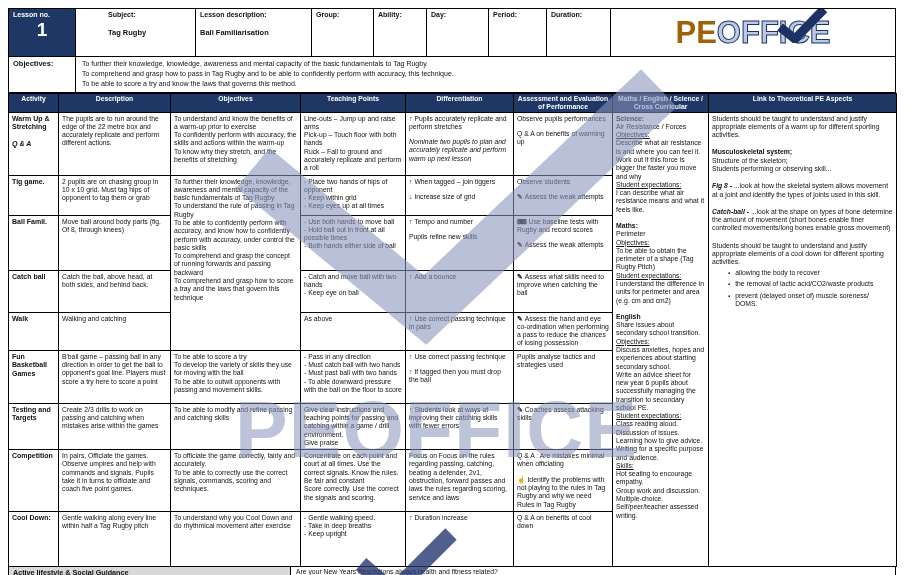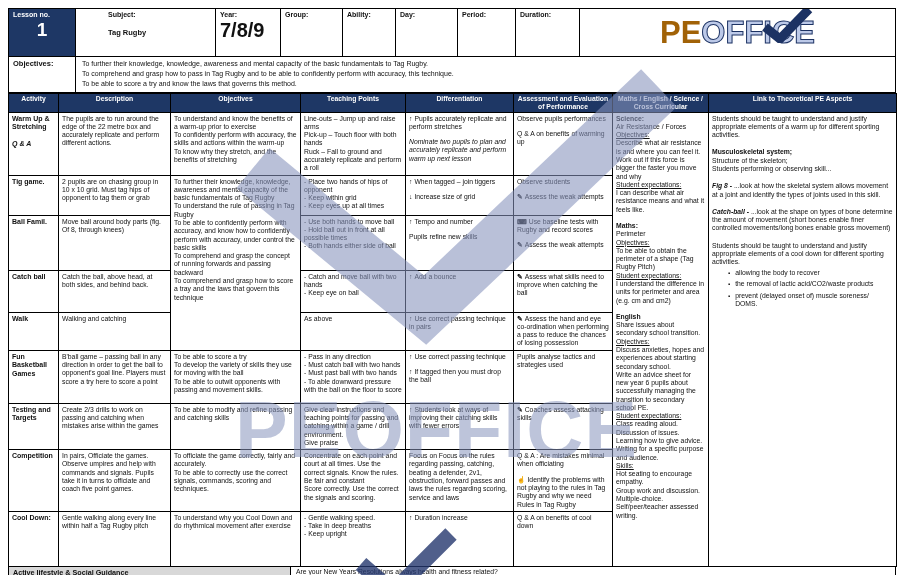--- a/index.html
+++ b/index.html
@@ -63,7 +63,7 @@
       <div class="lesson-no">1</div>
     </div>
     <div id="hdr-fields" style="display:flex;height:100%;">
-        <div class="hcell" style="width: 140px; padding-left: 32px;">
+        <div class="hcell" style="width: 120px; padding-left: 32px;">
           <div class="hlab">Subject:</div>
           <div class="hval">Tag Rugby</div>
         </div>

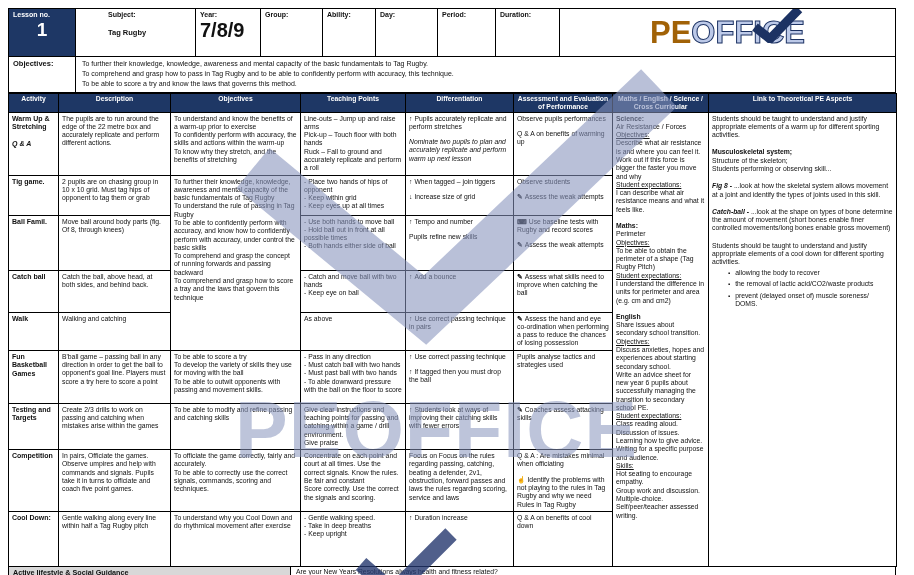--- a/index.html
+++ b/index.html
@@ -66,6 +66,10 @@
         <div class="hcell" style="width: 120px; padding-left: 32px;">
           <div class="hlab">Subject:</div>
           <div class="hval">Tag Rugby</div>
+        </div>
+        <div class="hcell" style="width: 116px;">
+          <div class="hlab">Lesson description:</div>
+          <div class="hval">Ball Familiarisation</div>
         </div>
         <div class="hcell" style="width: 65px;">
           <div class="hlab">Year:</div>

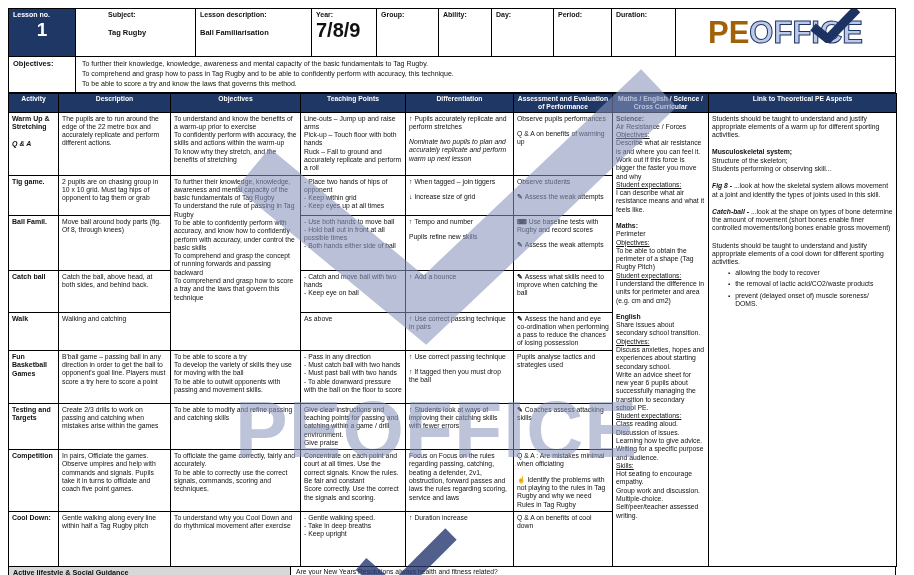--- a/index.html
+++ b/index.html
@@ -70,10 +70,6 @@
         <div class="hcell" style="width: 116px;">
           <div class="hlab">Lesson description:</div>
           <div class="hval">Ball Familiarisation</div>
-        </div>
-        <div class="hcell" style="width: 65px;">
-          <div class="hlab">Year:</div>
-          <div class="hval big">7/8/9</div>
         </div>
         <div class="hcell" style="width: 62px;">
           <div class="hlab">Group:</div>

